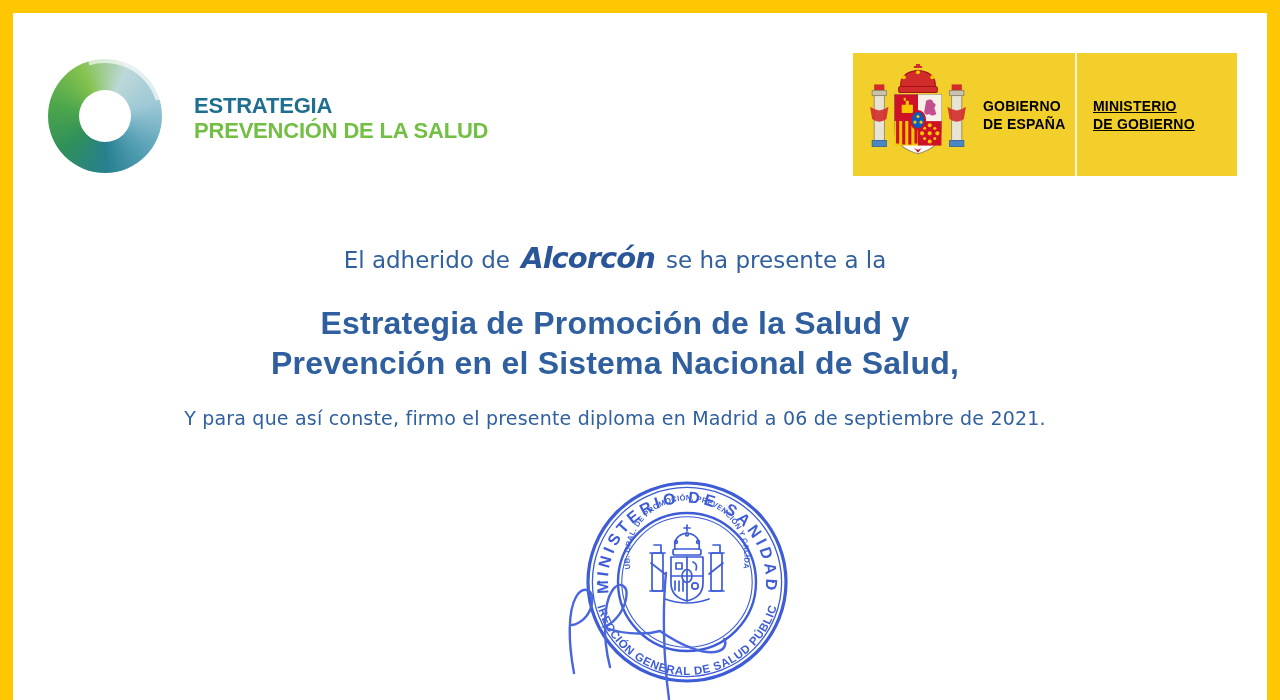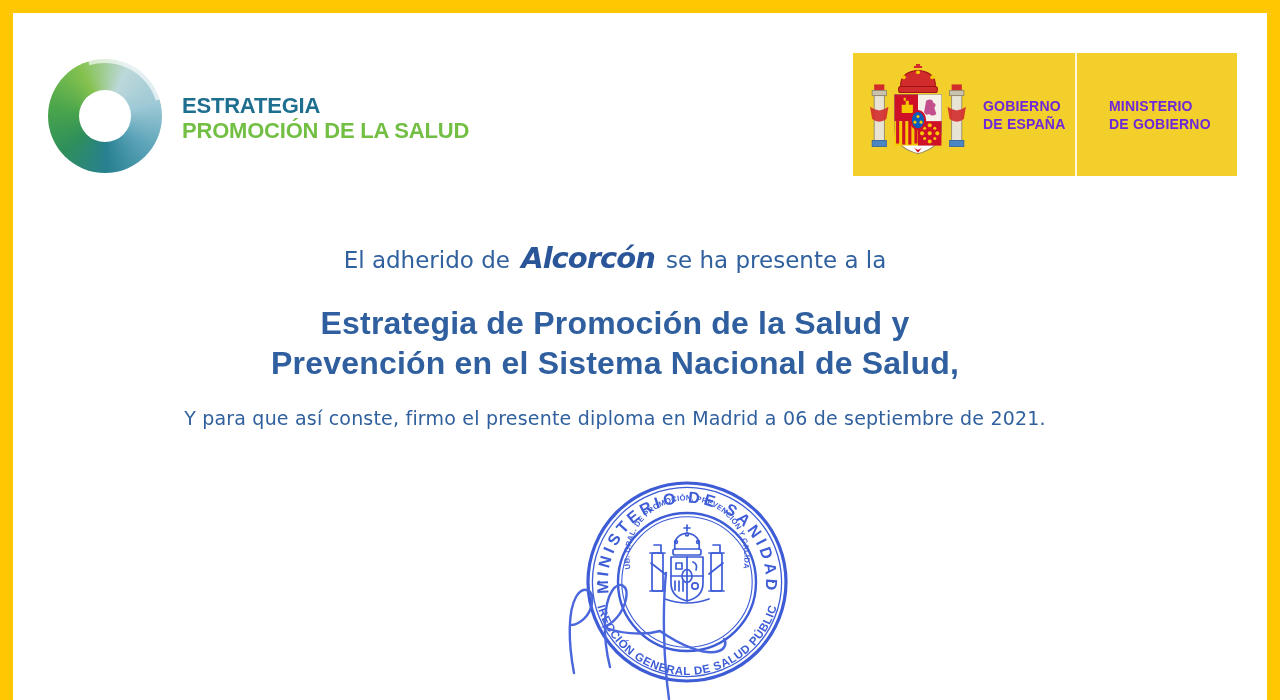--- a/index.html
+++ b/index.html
@@ -11,7 +11,7 @@
   }
 
   
-  .brand { position:absolute; left:35px; top:46px; display:flex; align-items:center; gap:20px; }
+  .brand { position:absolute; left:35px; top:46px; display:flex; align-items:center; gap:32px; }
   .swirl { position:relative; width:114px; height:114px; border-radius:50%;
     background:conic-gradient(from 230deg, #2f8f5b, #4ca64b, #85c24f, #bdd8da, #9ec9d6, #5ba3b8, #27808f, #2f8f5b);
   }

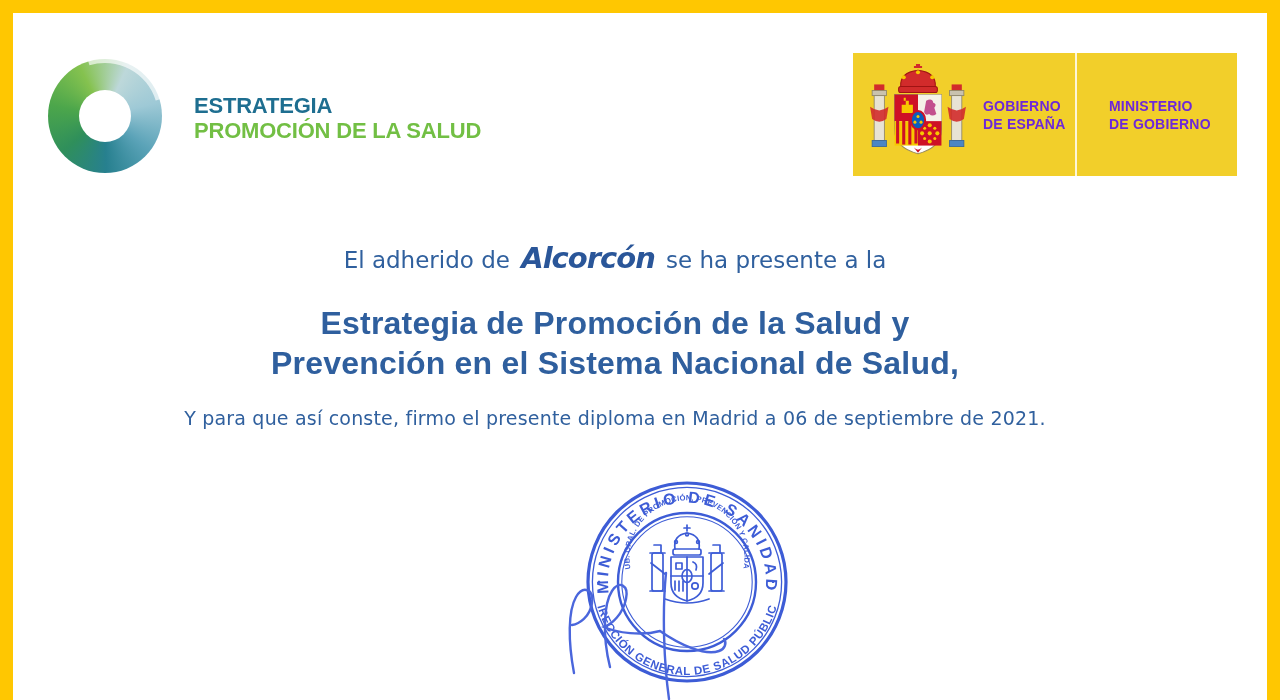--- a/index.html
+++ b/index.html
@@ -30,7 +30,7 @@
   .gov-left { display:flex; align-items:center; gap:14px; padding-left:14px; width:222px; }
   .gov-divider { width:2px; height:123px; background:#fdf6d8; }
   .gov-col { font-family:"Liberation Sans", sans-serif; font-weight:bold; font-size:14px;
-    line-height:18px; color:#6d28d9; letter-spacing:0.2px; }
+    line-height:18px; color:#000000; letter-spacing:0.2px; }
   .gov-right { padding-left:32px; }
 
   

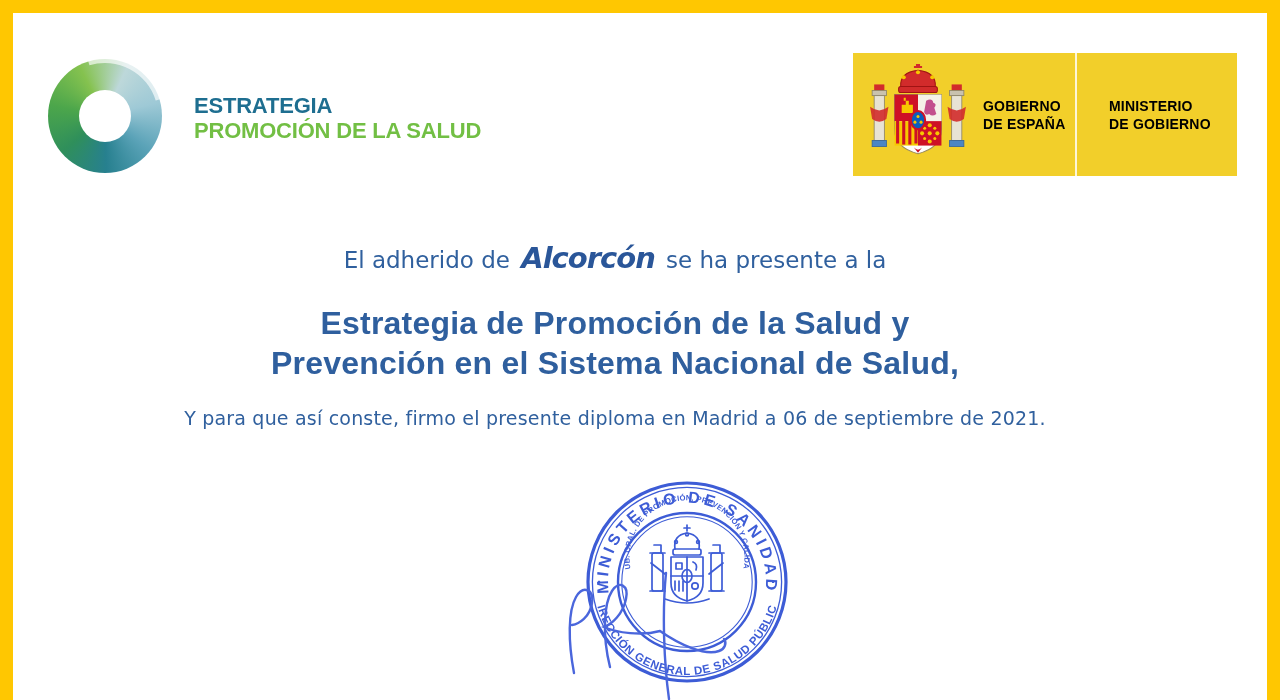--- a/index.html
+++ b/index.html
@@ -31,7 +31,7 @@
   .gov-divider { width:2px; height:123px; background:#fdf6d8; }
   .gov-col { font-family:"Liberation Sans", sans-serif; font-weight:bold; font-size:14px;
     line-height:18px; color:#000000; letter-spacing:0.2px; }
-  .gov-right { padding-left:32px; }
+  .gov-right { padding-left:16px;text-decoration:underline; }
 
   
   .content { position:absolute; left:0; right:0; top:228px; text-align:center; transform:translateX(-25px);

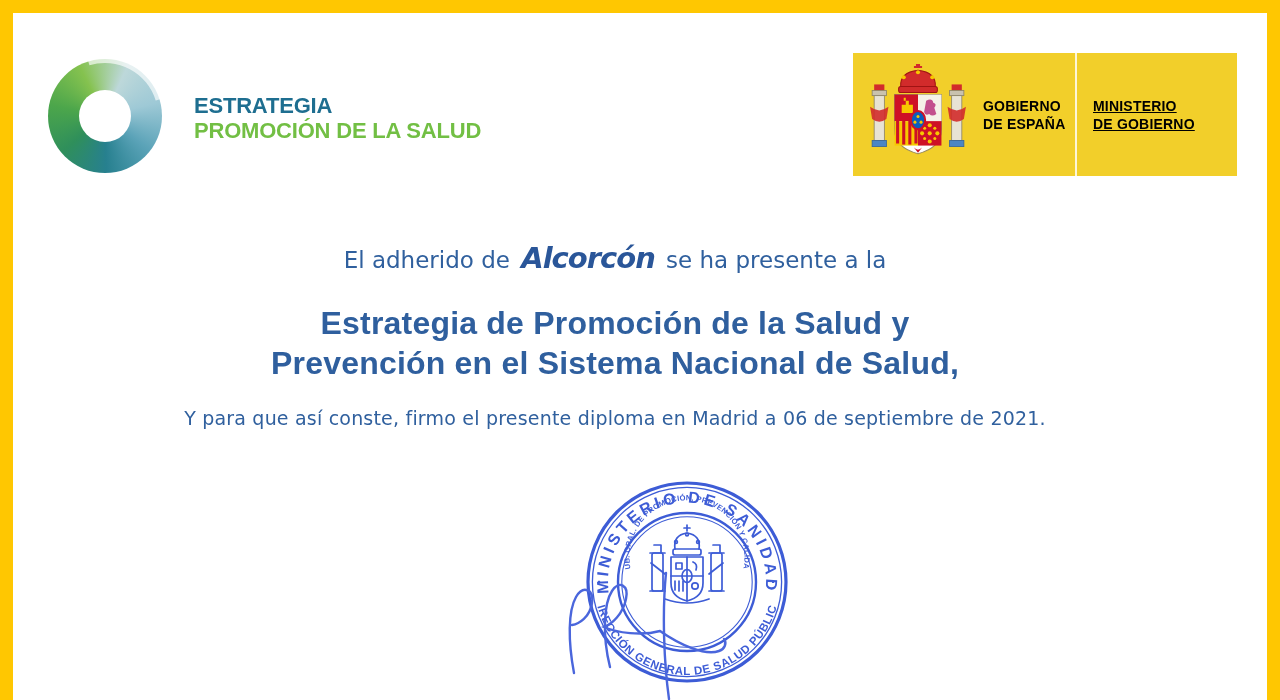--- a/index.html
+++ b/index.html
@@ -55,7 +55,7 @@
     <div class="swirl"></div>
     <div class="brand-text">
       <div class="bt1">ESTRATEGIA</div>
-      <div class="bt2">PROMOCIÓN DE LA SALUD</div>
+      <div class="bt2">PREVENCIÓN DE LA SALUD</div>
     </div>
   </div>
 

